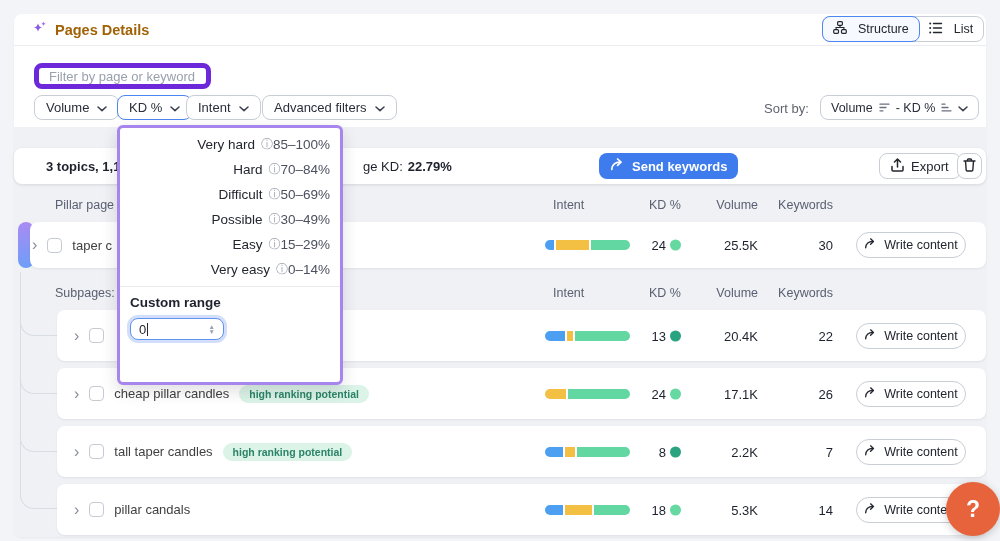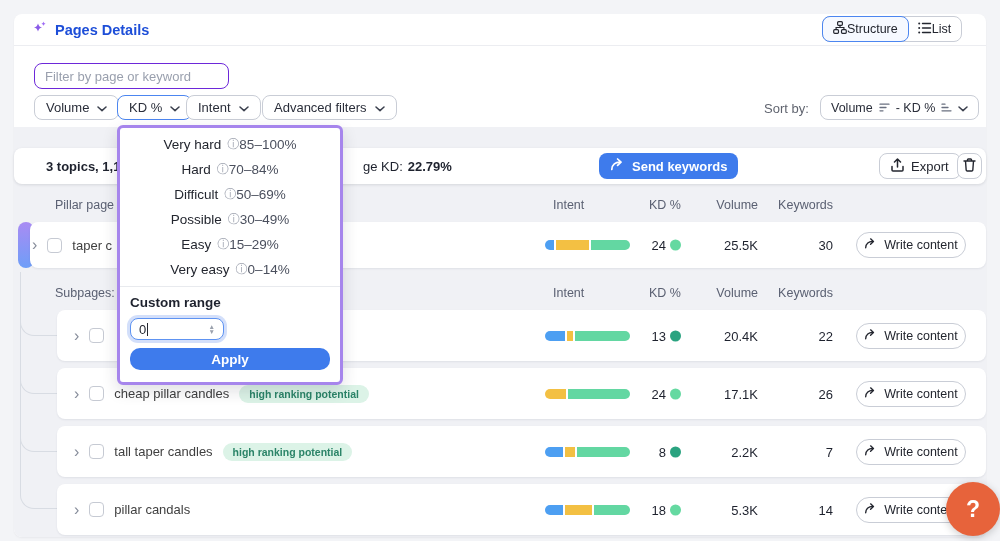--- a/index.html
+++ b/index.html
@@ -13,7 +13,7 @@
   .hdr-divider{position:absolute;left:14px;top:45px;width:972px;height:1px;background:#ECEDF1;}
   
   .page-title{position:absolute;left:32px;top:20px;display:flex;align-items:center;gap:7px;
-              font-size:14.5px;font-weight:bold;color:#1d4ed8;}
+              font-size:14.5px;font-weight:bold;color:#a16207;}
   .view-toggle{position:absolute;left:822px;top:16px;height:26px;display:flex;border:1px solid #C9CDD6;
                border-radius:8px;background:#fff;box-sizing:border-box;}
   .vt-btn{display:flex;align-items:center;gap:0;padding:0 10px;font-size:12.5px;color:#23262F;cursor:pointer;}

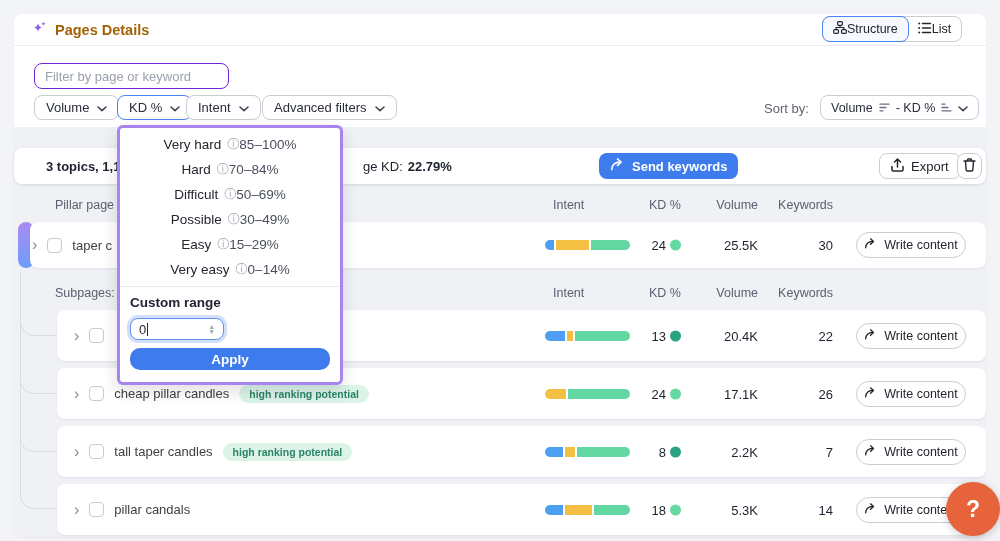--- a/index.html
+++ b/index.html
@@ -16,7 +16,7 @@
               font-size:14.5px;font-weight:bold;color:#a16207;}
   .view-toggle{position:absolute;left:822px;top:16px;height:26px;display:flex;border:1px solid #C9CDD6;
                border-radius:8px;background:#fff;box-sizing:border-box;}
-  .vt-btn{display:flex;align-items:center;gap:0;padding:0 10px;font-size:12.5px;color:#23262F;cursor:pointer;}
+  .vt-btn{display:flex;align-items:center;gap:11px;padding:0 10px;font-size:12.5px;color:#23262F;cursor:pointer;}
   .vt-structure{border:1px solid #4C86F0;border-radius:8px;margin:-1px;background:#F6F9FF;}
   
   .search-wrap{position:absolute;left:34px;top:63px;width:195px;height:26px;border:1px solid #6d28d9;

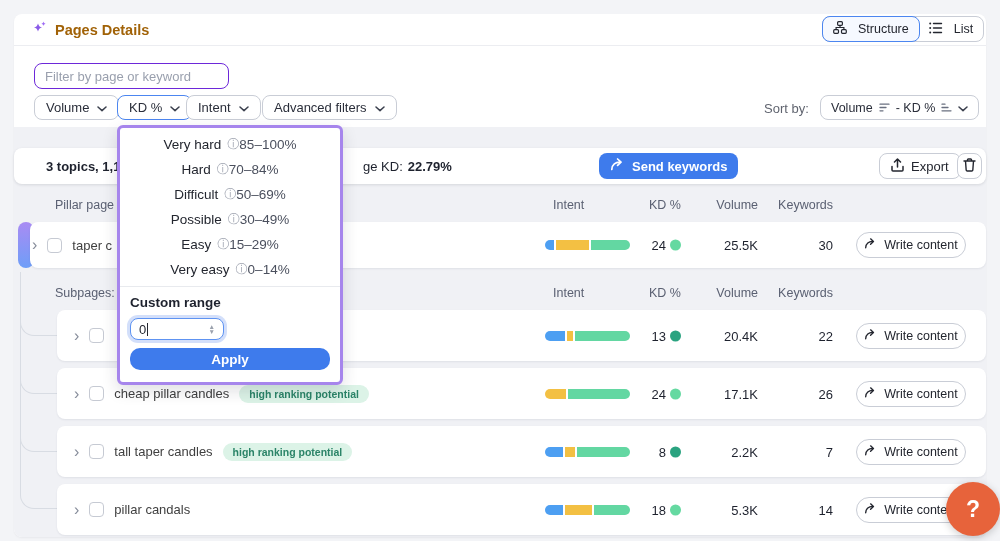--- a/index.html
+++ b/index.html
@@ -19,7 +19,7 @@
   .vt-btn{display:flex;align-items:center;gap:11px;padding:0 10px;font-size:12.5px;color:#23262F;cursor:pointer;}
   .vt-structure{border:1px solid #4C86F0;border-radius:8px;margin:-1px;background:#F6F9FF;}
   
-  .search-wrap{position:absolute;left:34px;top:63px;width:195px;height:26px;border:1px solid #6d28d9;
+  .search-wrap{position:absolute;left:34px;top:63px;width:177px;height:26px;border:5px solid #6d28d9;
                border-radius:8px;background:#fff;display:flex;box-sizing:border-box;overflow:hidden;}
   .search-wrap input{flex:1;border:0;outline:none;padding:0 10px;font-size:13px;color:#3A3F4D;
                font-family:"Liberation Sans",sans-serif;background:transparent;}

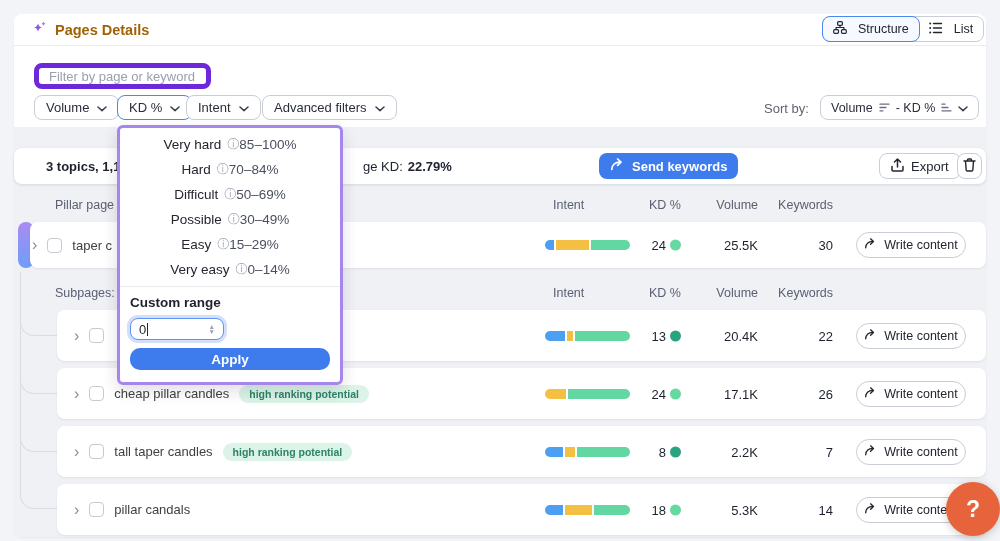--- a/index.html
+++ b/index.html
@@ -77,7 +77,7 @@
   .kd-panel{position:absolute;left:117px;top:125px;width:226px;height:260px;background:#fff;
         border:3px solid #A685EC;border-radius:6px;z-index:50;box-sizing:border-box;
         box-shadow:0 6px 16px rgba(25,30,50,.14);padding:4px 10px 8px;}
-  .kd-opt{height:25px;display:flex;align-items:center;justify-content:center;font-size:13.5px;cursor:pointer;}
+  .kd-opt{height:25px;display:flex;align-items:center;justify-content:flex-end;font-size:13.5px;cursor:pointer;}
   .kd-opt .lbl{color:#23262F;display:flex;align-items:center;gap:6px;}
   .info{color:#A0A5B1;font-size:12px;}
   .kd-opt .rng{color:#4B505E;}

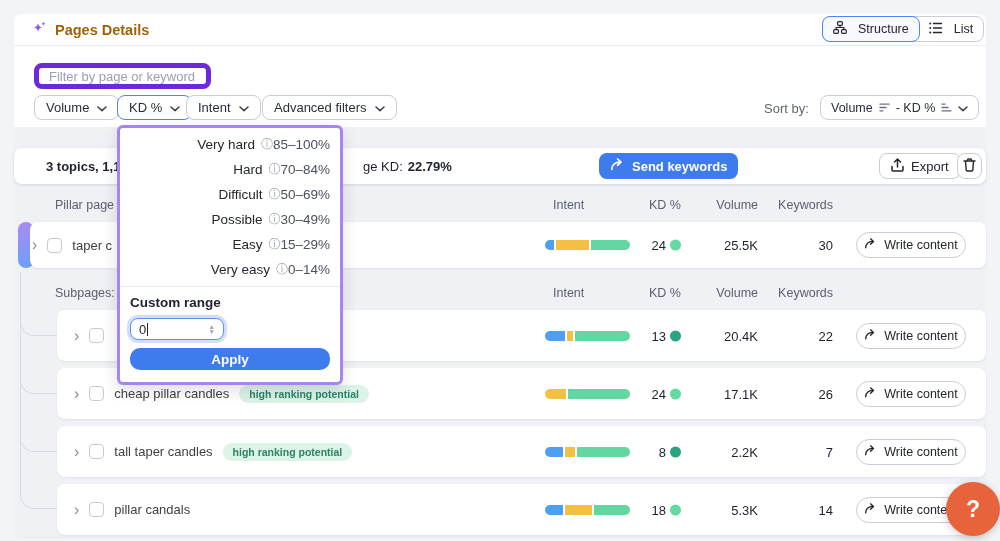--- a/index.html
+++ b/index.html
@@ -430,7 +430,6 @@
           </span>
       </div>
     </div>
-    <div class="apply-btn">Apply</div>
   </div>
 
   <div class="help-btn">

